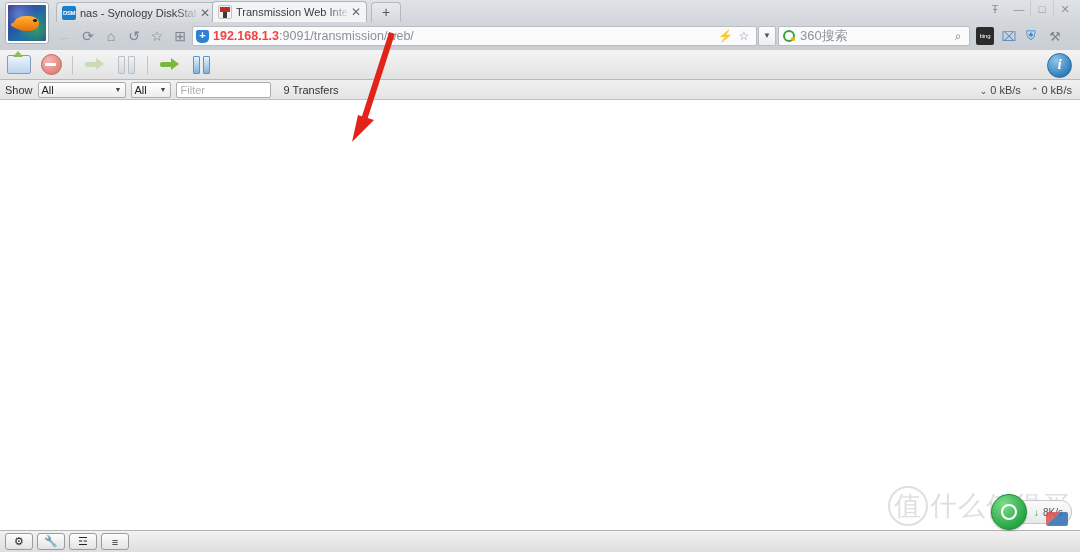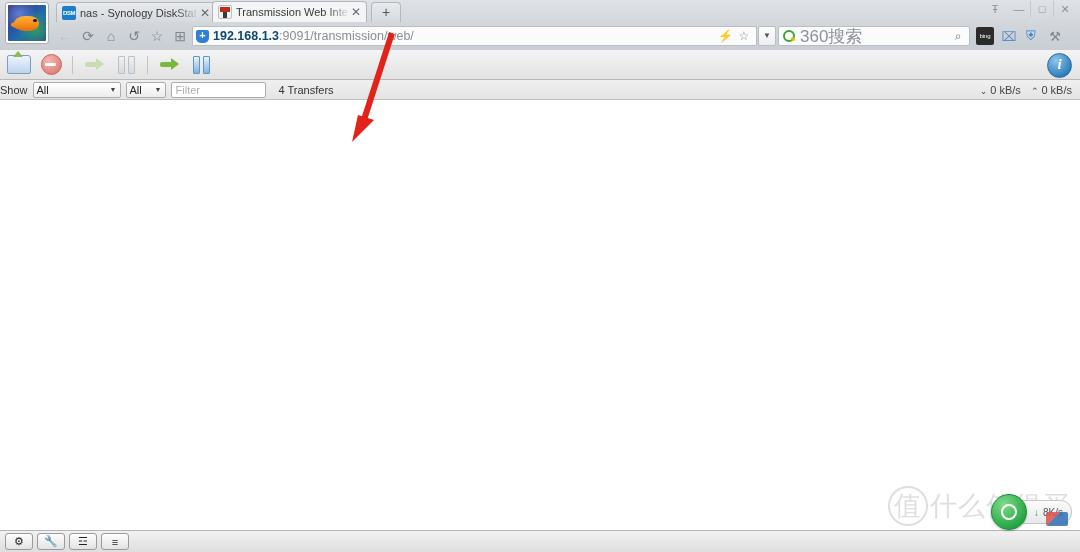--- a/index.html
+++ b/index.html
@@ -248,7 +248,7 @@
     white-space: nowrap;
     overflow: hidden;
   }
-  .urltext .host { color: #0c4a6e; font-weight: bold; }
+  .urltext .host { color: #ef4444; font-weight: bold; }
   .urltext .path { color: #8a8f95; }
   .urlicon {
     flex: 0 0 auto;

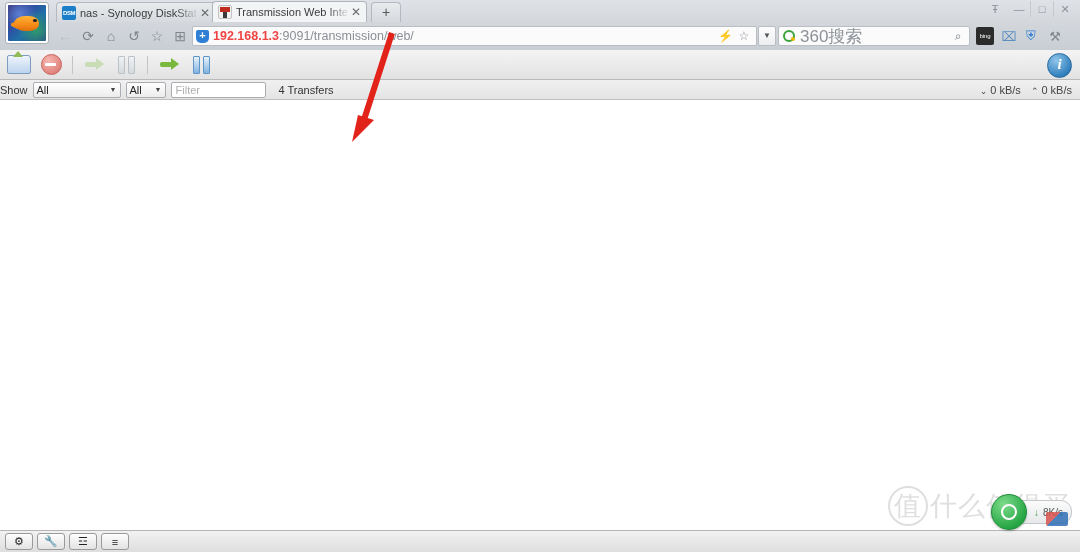--- a/index.html
+++ b/index.html
@@ -302,7 +302,7 @@
   }
   .sbtext {
     flex: 1 1 auto;
-    font-size: 17px;
+    font-size: 13px;
     color: #8d9299;
   }
   .smag {

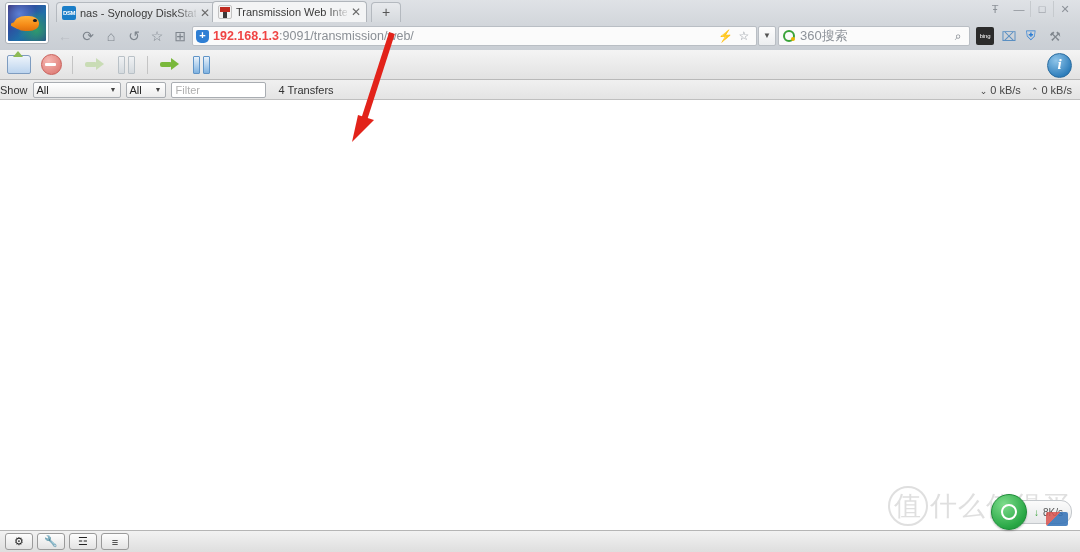--- a/index.html
+++ b/index.html
@@ -457,7 +457,7 @@
     box-sizing: border-box;
     display: flex;
     align-items: center;
-    padding-left: 0;
+    padding-left: 5px;
     gap: 5px;
     font-size: 11px;
     color: #333;

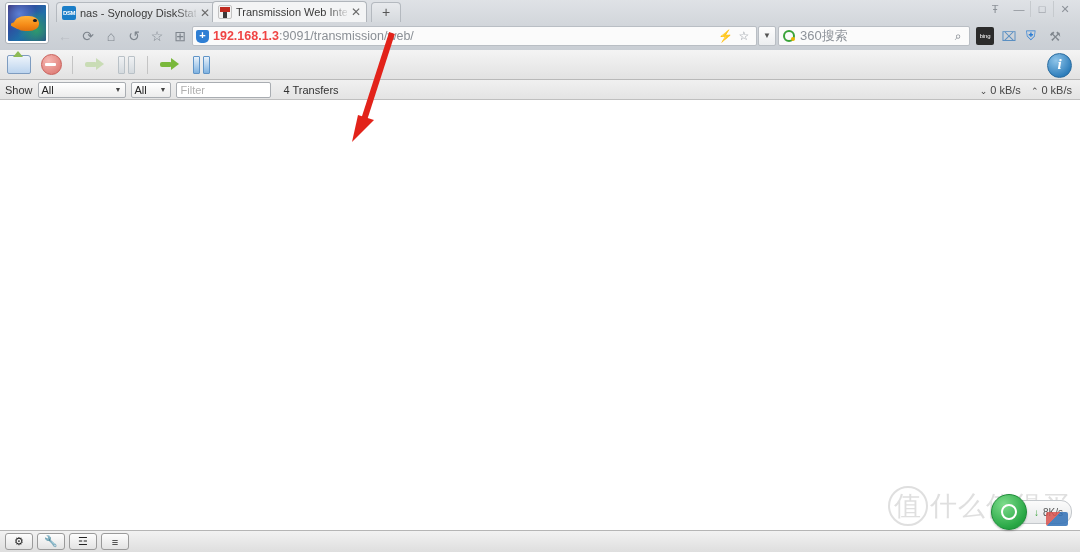--- a/index.html
+++ b/index.html
@@ -723,7 +723,7 @@
       <span class="car">▼</span>
     </span>
     <span class="filt">Filter</span>
-    <span class="transfers">4 Transfers</span>
+    <span class="transfers">9 Transfers</span>
     <span class="speeds">
       <span><span class="ar">⌄</span><span>0 kB/s</span></span>
       <span><span class="ar">⌃</span><span>0 kB/s</span></span>

